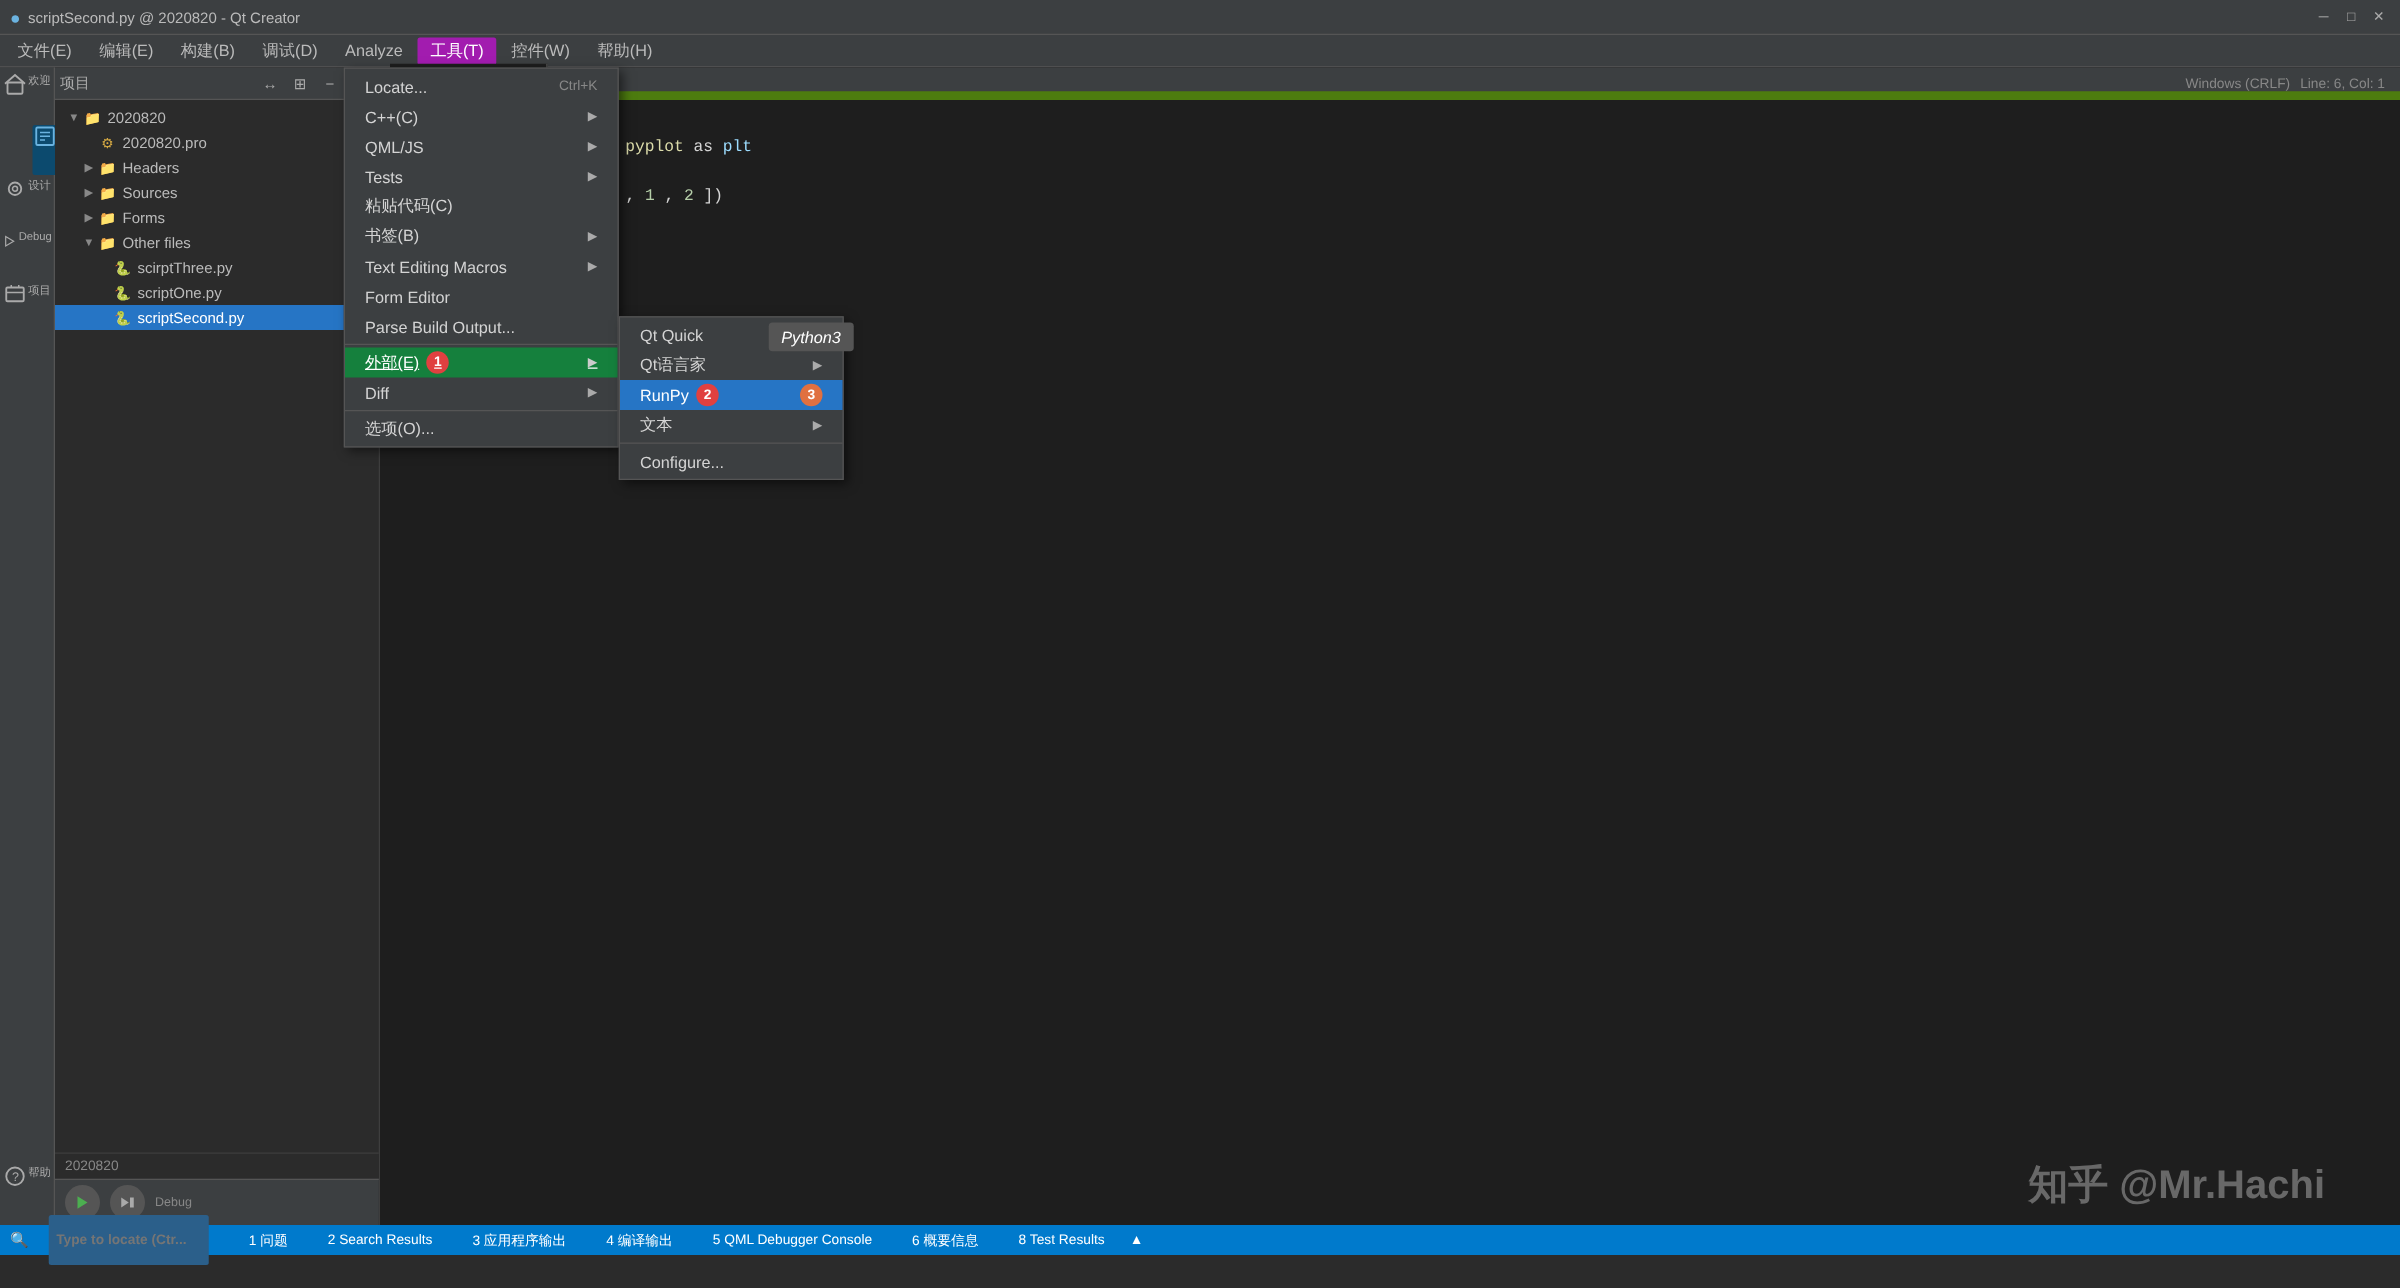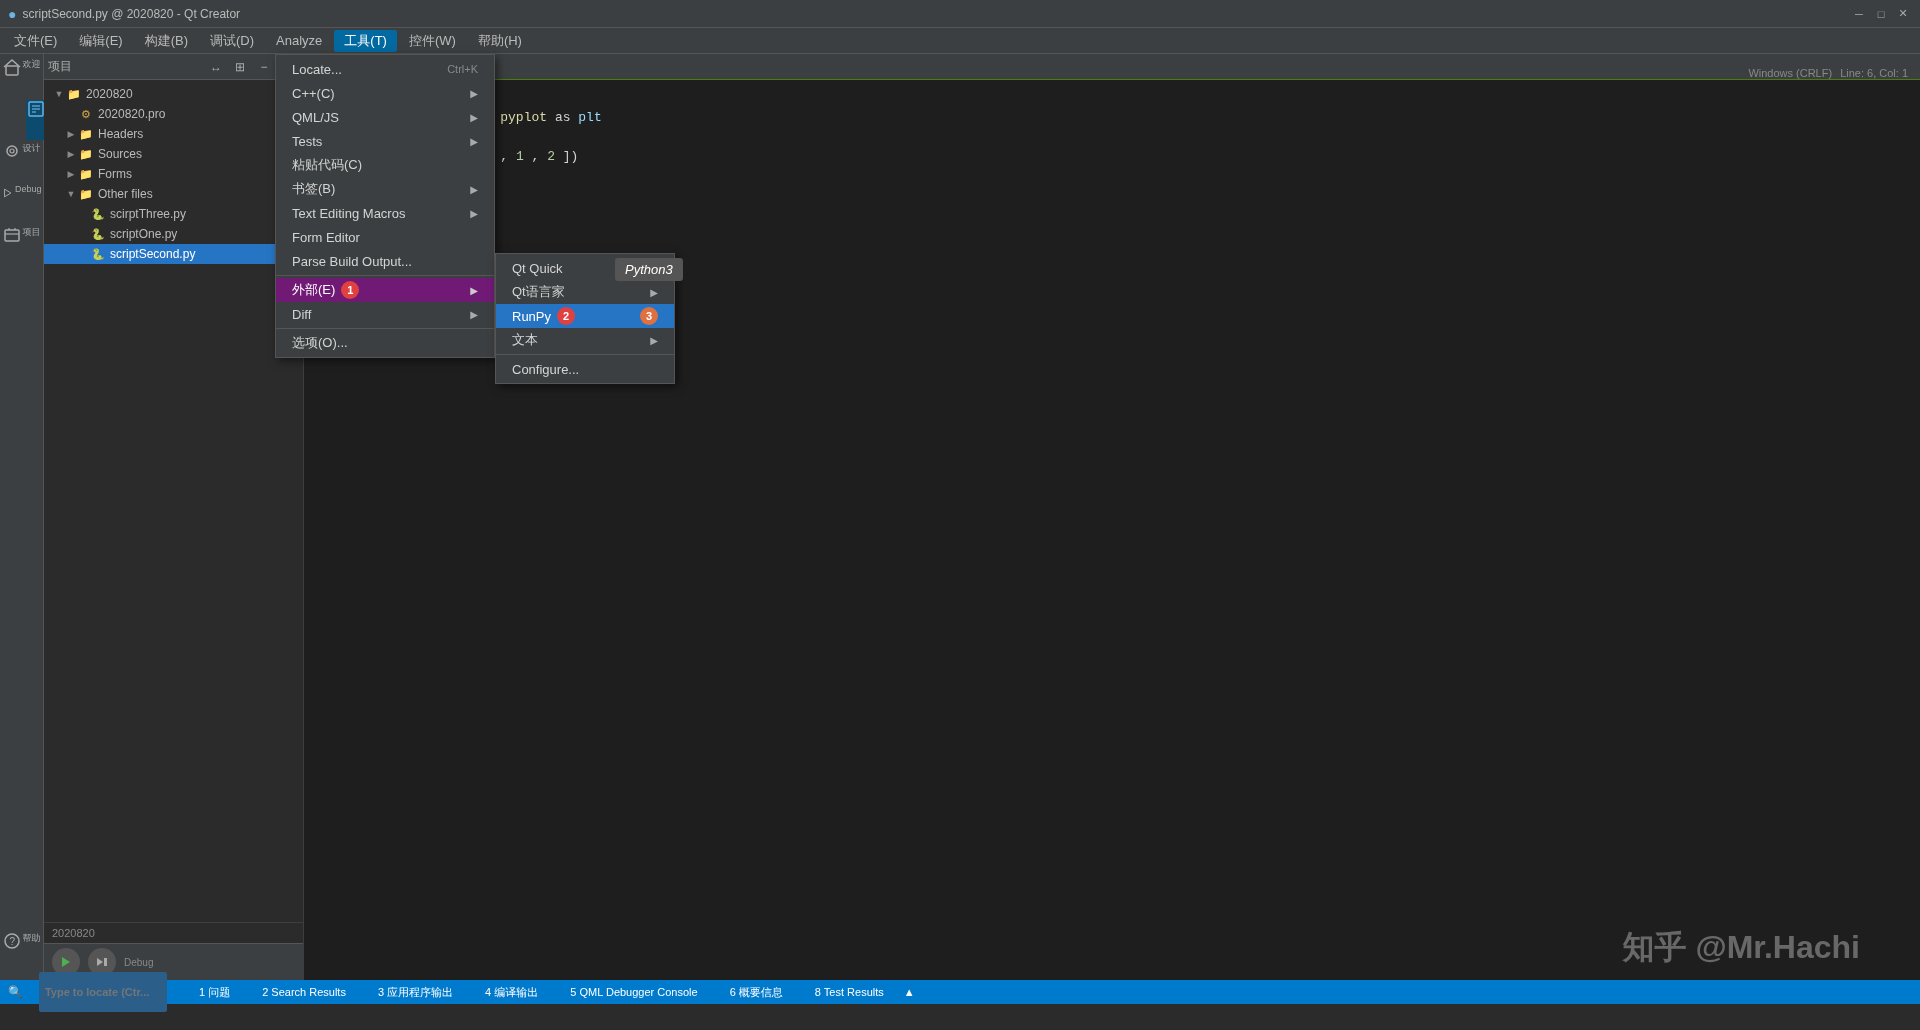--- a/index.html
+++ b/index.html
@@ -66,7 +66,7 @@
       display: flex;
       align-items: center;
     }
-    .menu-item.highlighted { background: #0369a1; color: white; }
+    .menu-item.highlighted { background: #a21caf; color: white; }
 
     
     #main {

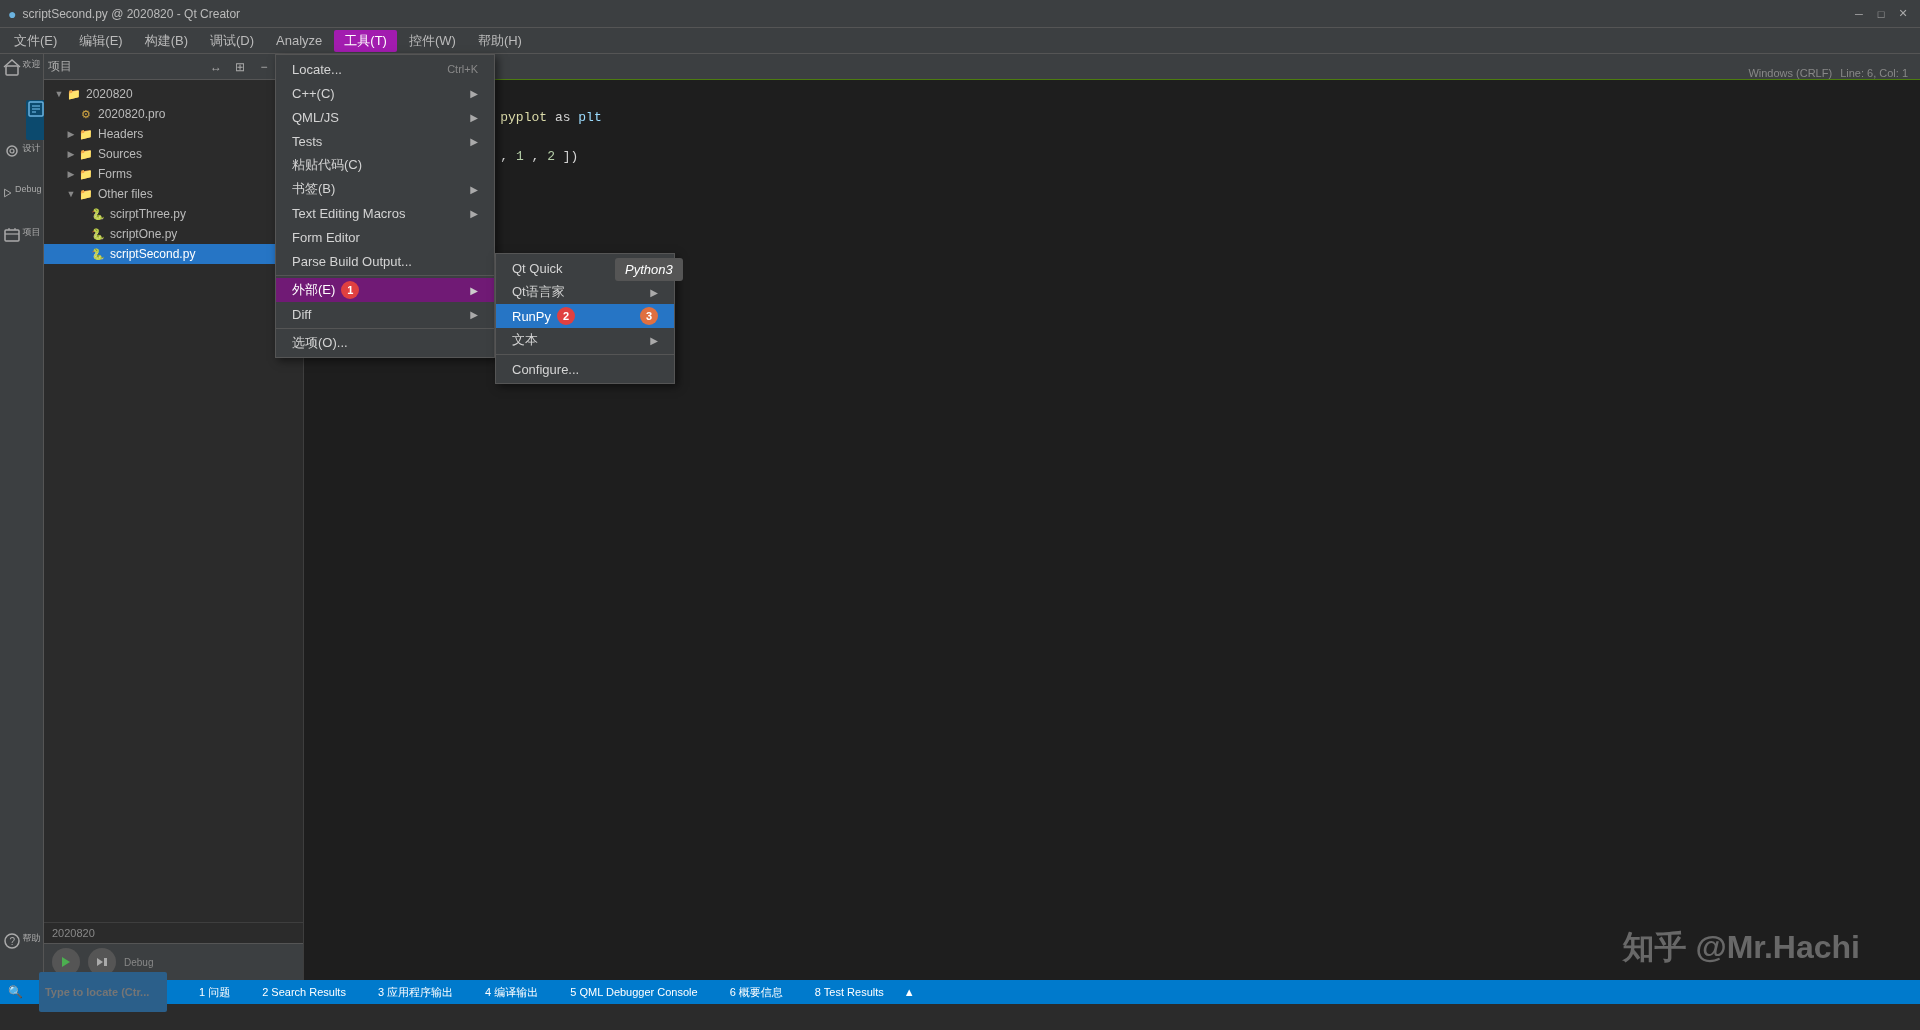--- a/index.html
+++ b/index.html
@@ -161,7 +161,7 @@
       height: 26px;
       display: flex;
       align-items: flex-end;
-      border-bottom: 1px solid #4d7c0f;
+      border-bottom: 7px solid #4d7c0f;
       padding: 0 4px;
     }
     .editor-tab {

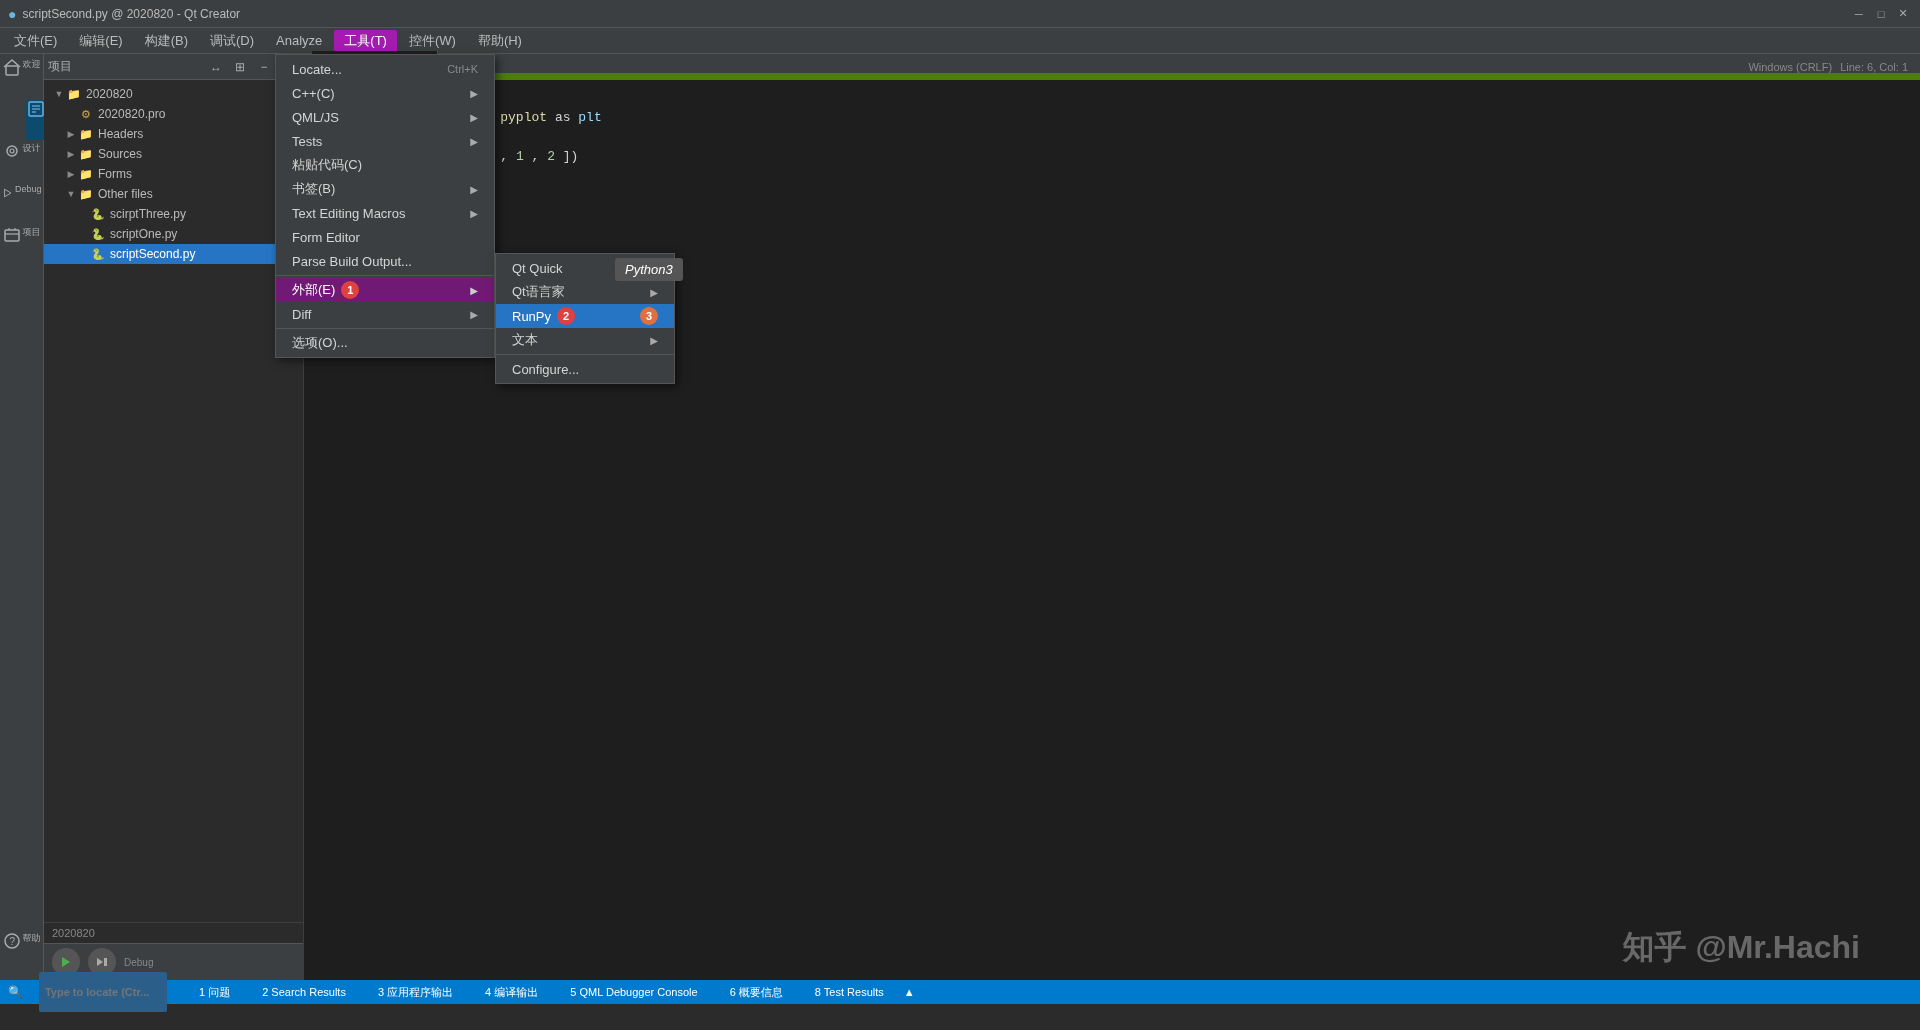--- a/index.html
+++ b/index.html
@@ -198,7 +198,7 @@
       white-space: nowrap;
       height: 24px;
     }
-    .dropdown-item.highlighted { background: #701a75; color: white; }
+    .dropdown-item.highlighted { background: #15803d; color: white; text-decoration: underline; }
     .dropdown-item .shortcut { color: #888; font-size: 11px; }
     .dropdown-arrow { color: #aaa; font-size: 10px; }
     .dropdown-separator {

